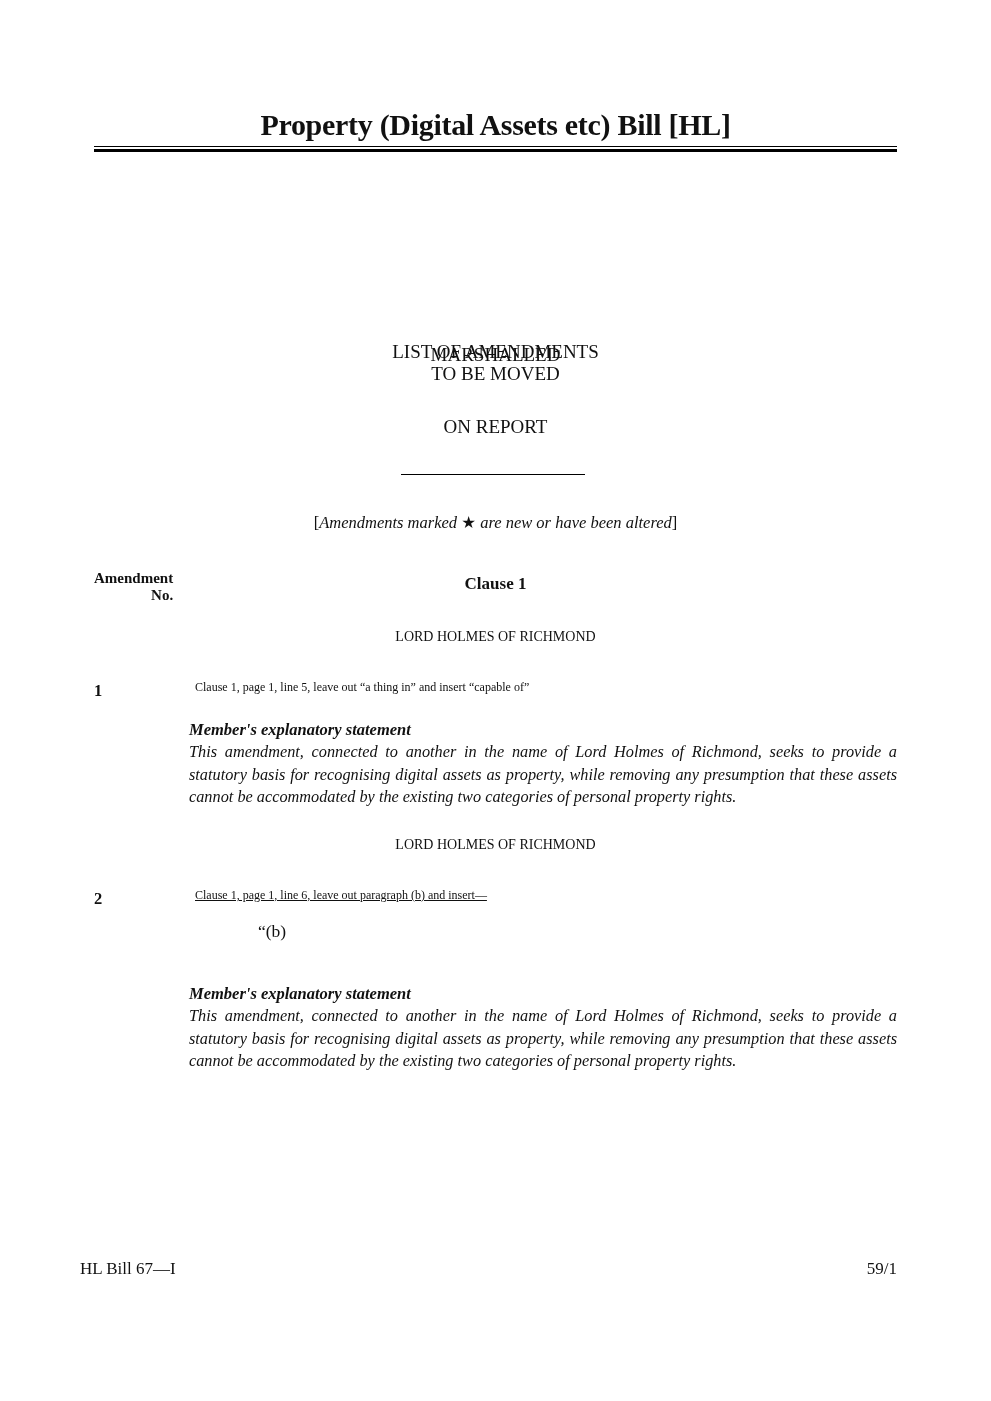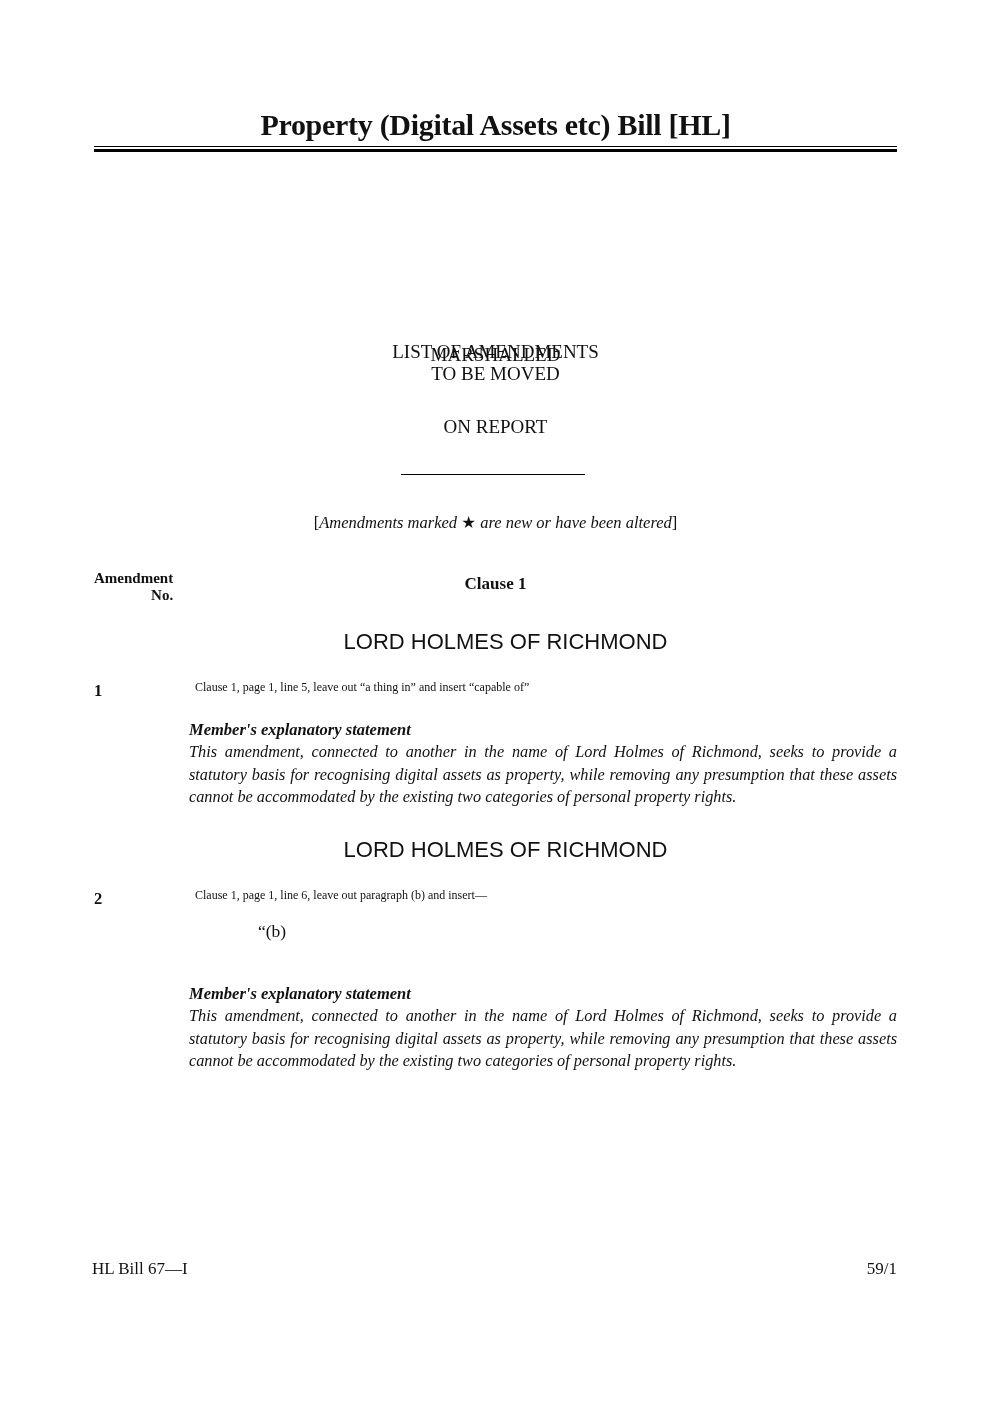--- a/index.html
+++ b/index.html
@@ -41,8 +41,8 @@
       font-family: "Liberation Serif", serif;
     }
     .member {
-      left: 104px; width: 803px; text-align: center; font-size: 22px;
-      font-family: Liberation Sans, sans-serif;
+      left: 94px; width: 803px; text-align: center; font-size: 14px;
+      font-family: Liberation Serif, serif;
     }
     .amend-num {
       left: 94px; font-size: 16.5px; font-weight: bold;

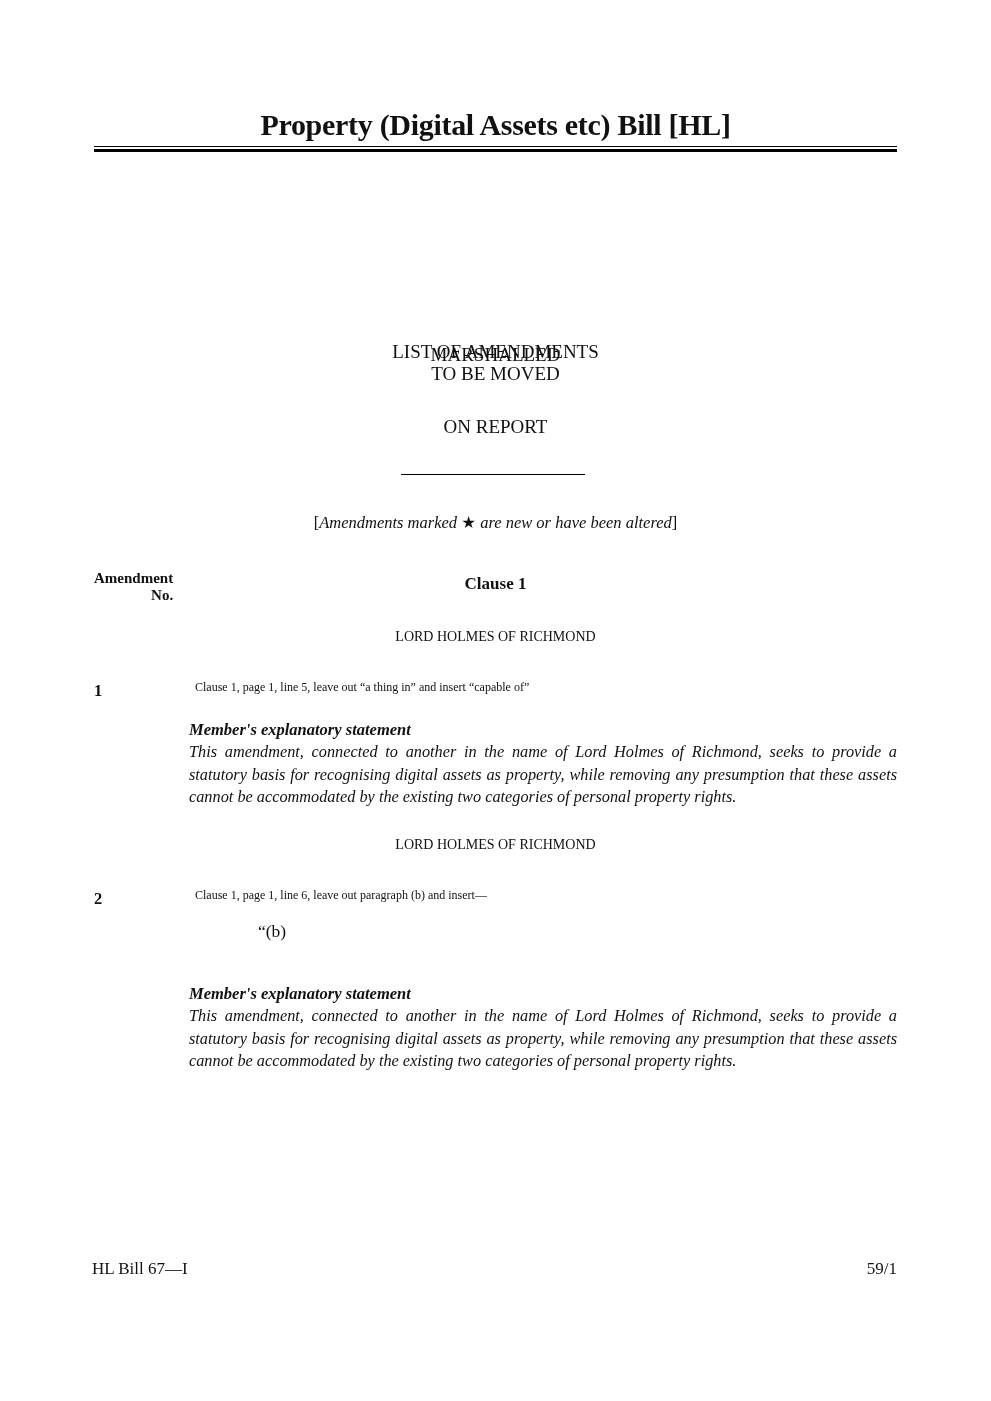--- a/index.html
+++ b/index.html
@@ -106,7 +106,7 @@
 
   <div class="abs member" style="top:837px;">LORD HOLMES OF RICHMOND</div>
   <div class="abs amend-num" style="top:889px;">2</div>
-  <div class="abs amend-text" style="top:888px;">Clause 1, page 1, line 6, leave out paragraph (b) and insert—</div>
+  <div class="abs amend-text" style="top:888px;text-decoration:underline;">Clause 1, page 1, line 6, leave out paragraph (b) and insert—</div>
   <div class="abs insert-label" style="top:921px;">“(b)</div>
   <div class="abs stmt-title" style="top:984px;">Member's explanatory statement</div>
   <div class="abs stmt-body" style="top:1005px;">This amendment, connected to another in the name of Lord Holmes of Richmond, seeks to provide a statutory basis for recognising digital assets as property, while removing any presumption that these assets cannot be accommodated by the existing two categories of personal property rights.</div>

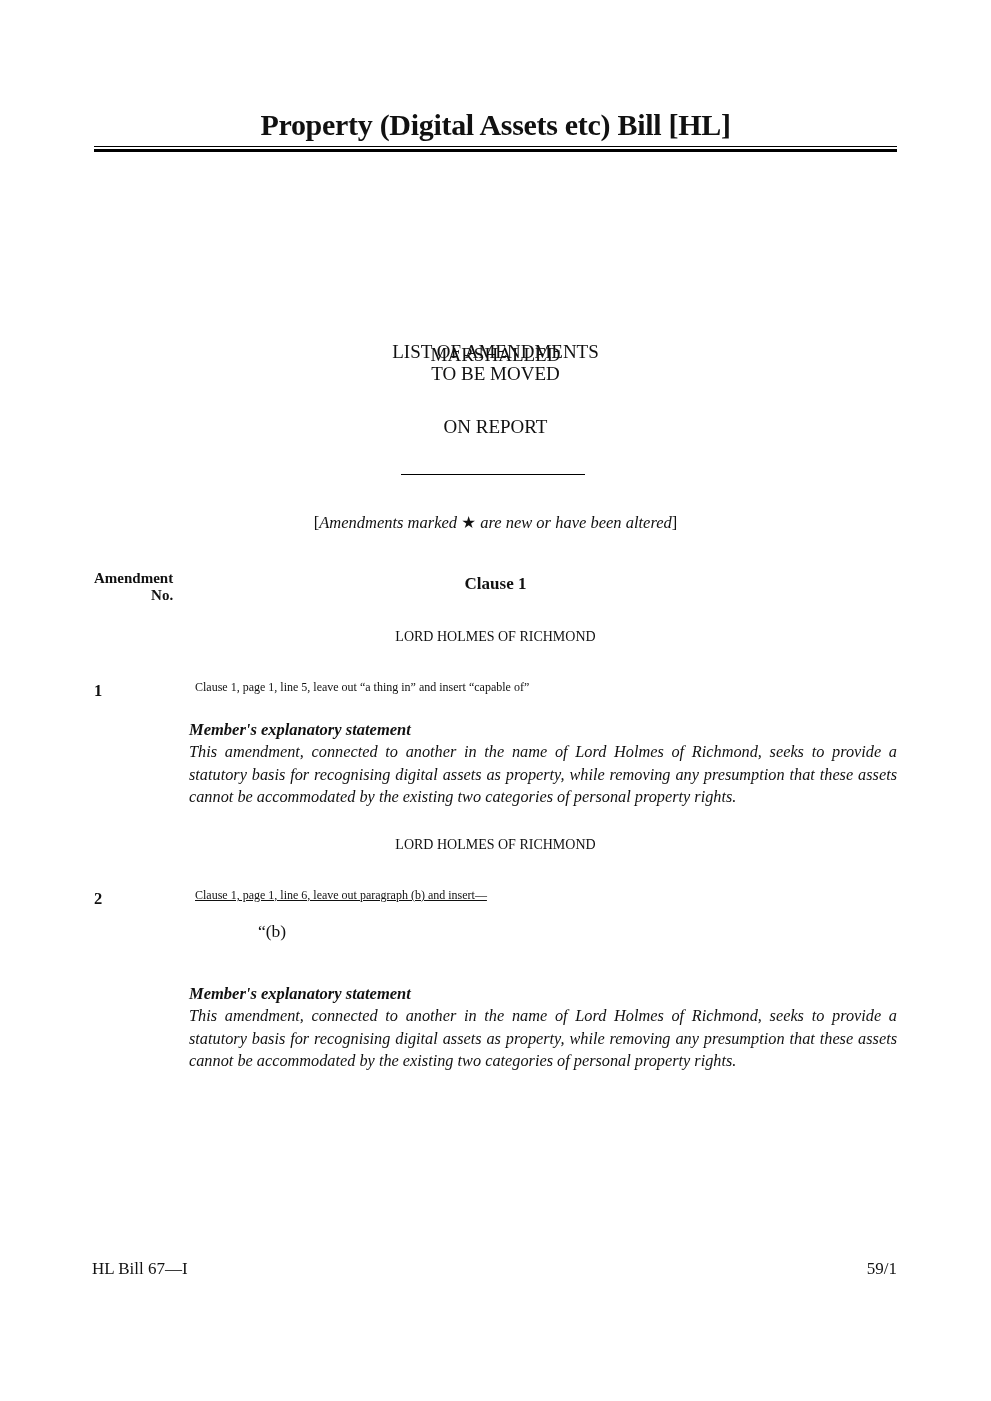--- a/index.html
+++ b/index.html
@@ -68,7 +68,7 @@
       font-family: "Liberation Serif", serif; text-align: justify; text-align-last: left;
     }
     .footer-left {
-      left: 92px; top: 1259px; font-size: 17px; font-family: "Liberation Serif", serif;
+      left: 80px; top: 1259px; font-size: 17px; font-family: "Liberation Serif", serif;
     }
     .footer-right {
       right: 94px; top: 1259px; font-size: 17px; font-family: "Liberation Serif", serif; text-align: left;

